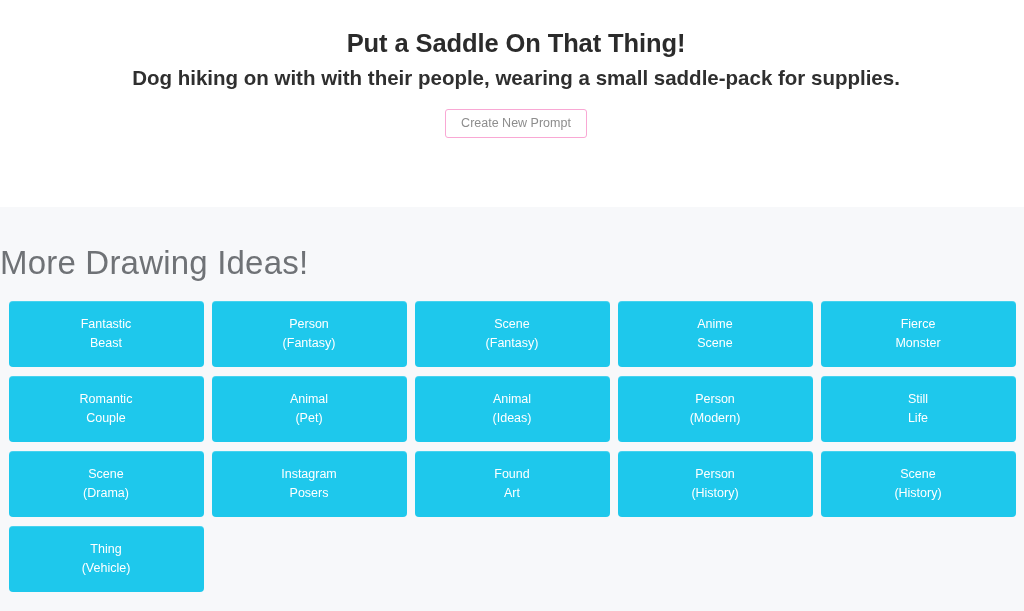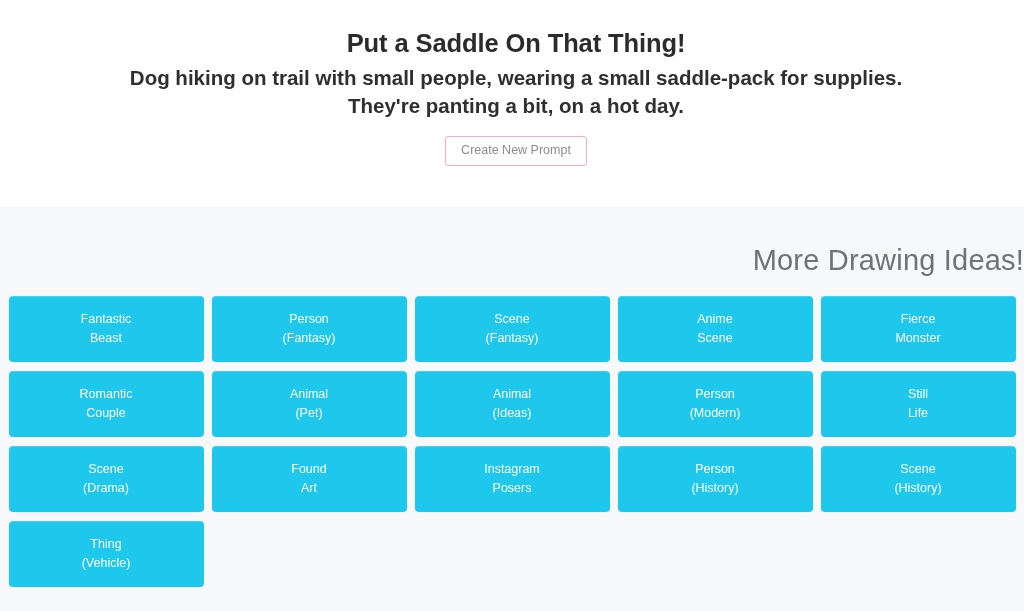--- a/index.html
+++ b/index.html
@@ -130,7 +130,7 @@
     <h1 class="hero-title">Put a Saddle On That Thing!</h1>
 
     <div class="hero-sub">
-      <span class="line">Dog hiking on trail with small people, wearing a small saddle-pack for supplies.</span>
+      <span class="line">Dog hiking on with with their people, wearing a small saddle-pack for supplies.</span>
       <span class="line">They're panting a bit, on a hot day.</span>
     </div>
 

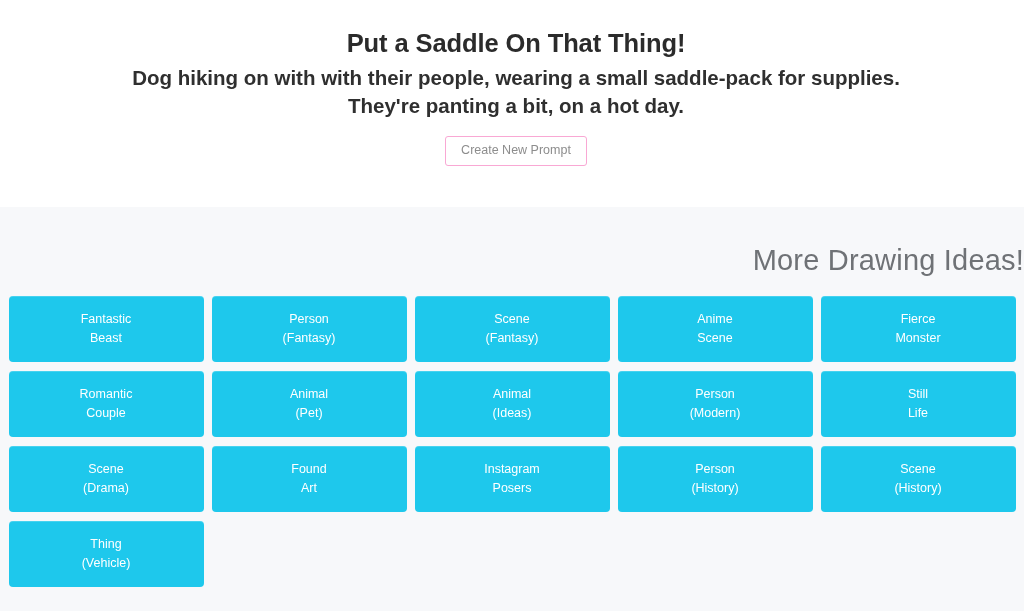--- a/index.html
+++ b/index.html
@@ -131,7 +131,6 @@
 
     <div class="hero-sub">
       <span class="line">Dog hiking on with with their people, wearing a small saddle-pack for supplies.</span>
-      <span class="line">They're panting a bit, on a hot day.</span>
     </div>
 
     <div class="new-prompt-wrap">

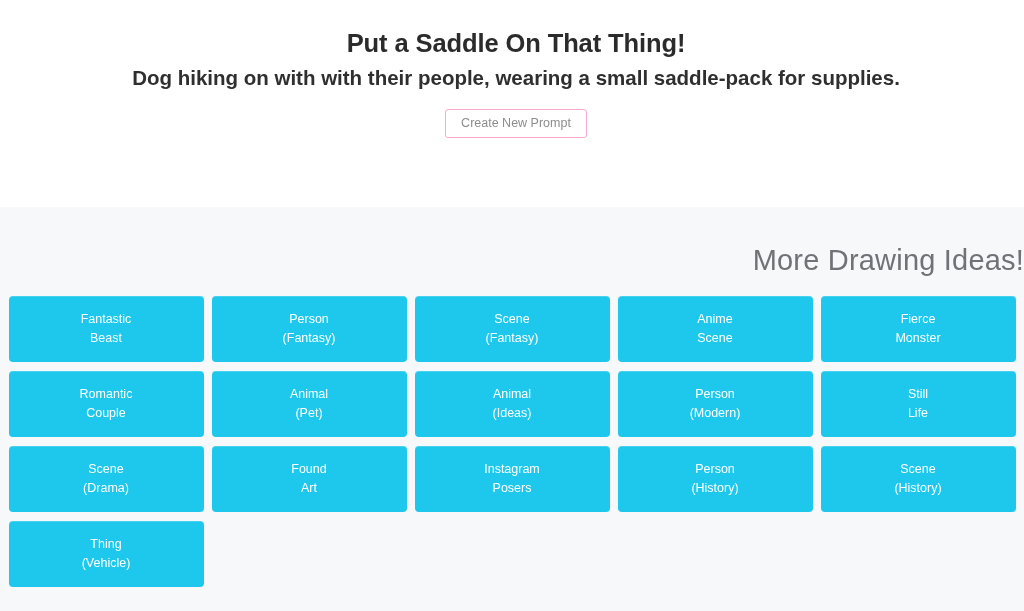--- a/index.html
+++ b/index.html
@@ -75,8 +75,8 @@
   }
 
   .ideas-title {
-    text-align: right;
-    font-size: 29px;
+    text-align: left;
+    font-size: 33px;
     font-weight: normal;
     color: #6f7276;
     margin: 0;

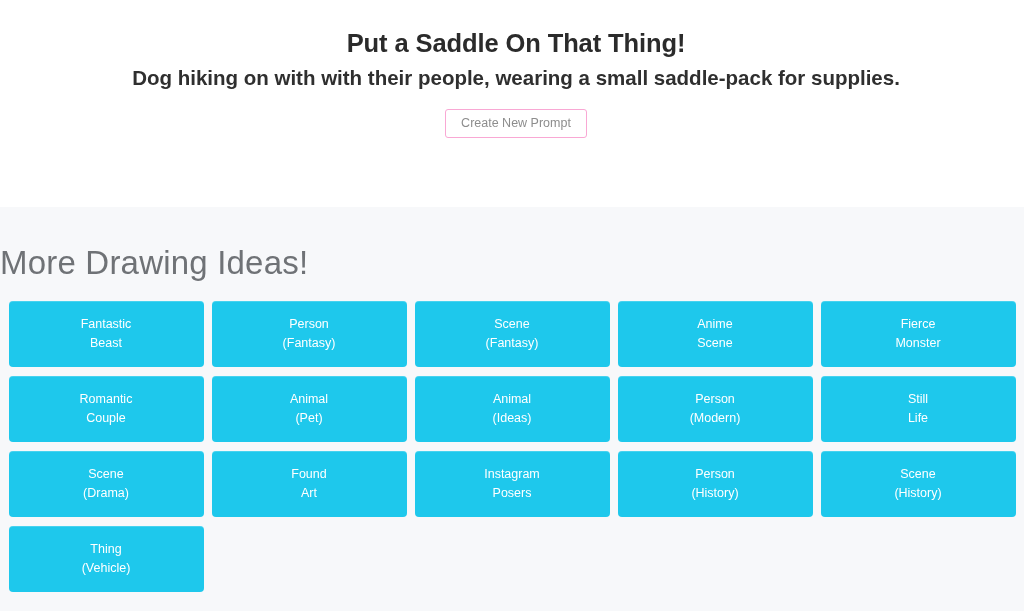--- a/index.html
+++ b/index.html
@@ -187,14 +187,14 @@
           <span class="l2">(Drama)</span>
         </button>
         <button type="button" class="idea-btn">
+          <span class="l1">Instagram</span>
+          <span class="l2">Posers</span>
+        </button>
+        <button type="button" class="idea-btn">
           <span class="l1">Found</span>
           <span class="l2">Art</span>
         </button>
         <button type="button" class="idea-btn">
-          <span class="l1">Instagram</span>
-          <span class="l2">Posers</span>
-        </button>
-        <button type="button" class="idea-btn">
           <span class="l1">Person</span>
           <span class="l2">(History)</span>
         </button>

